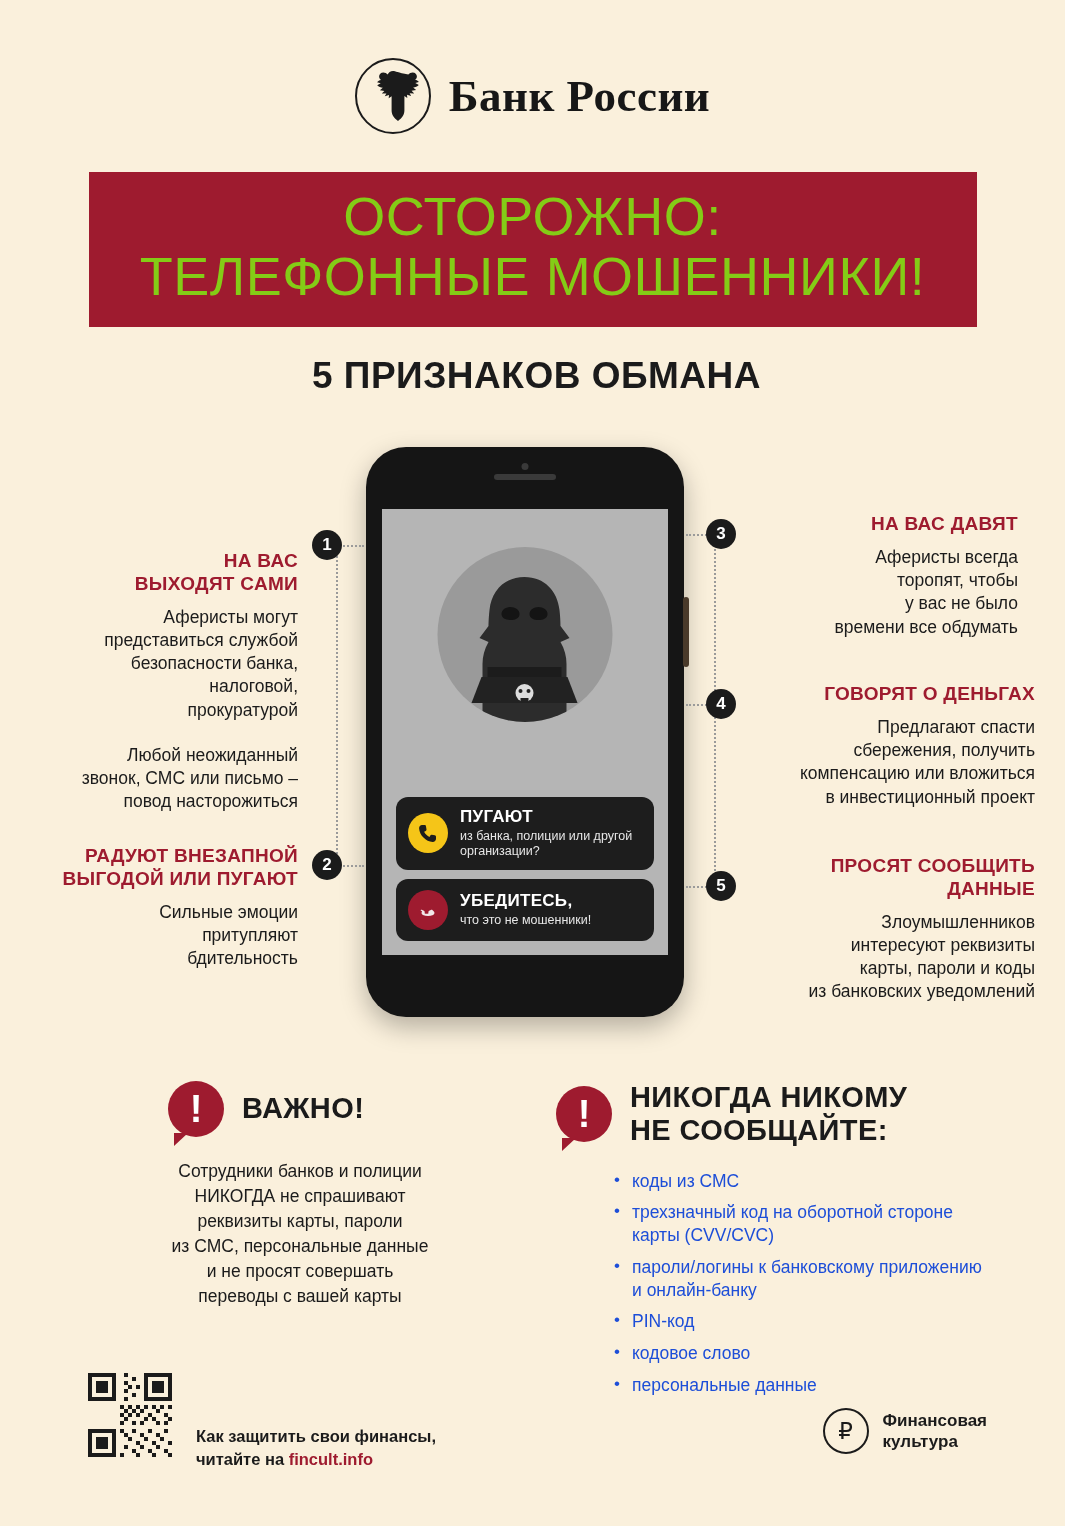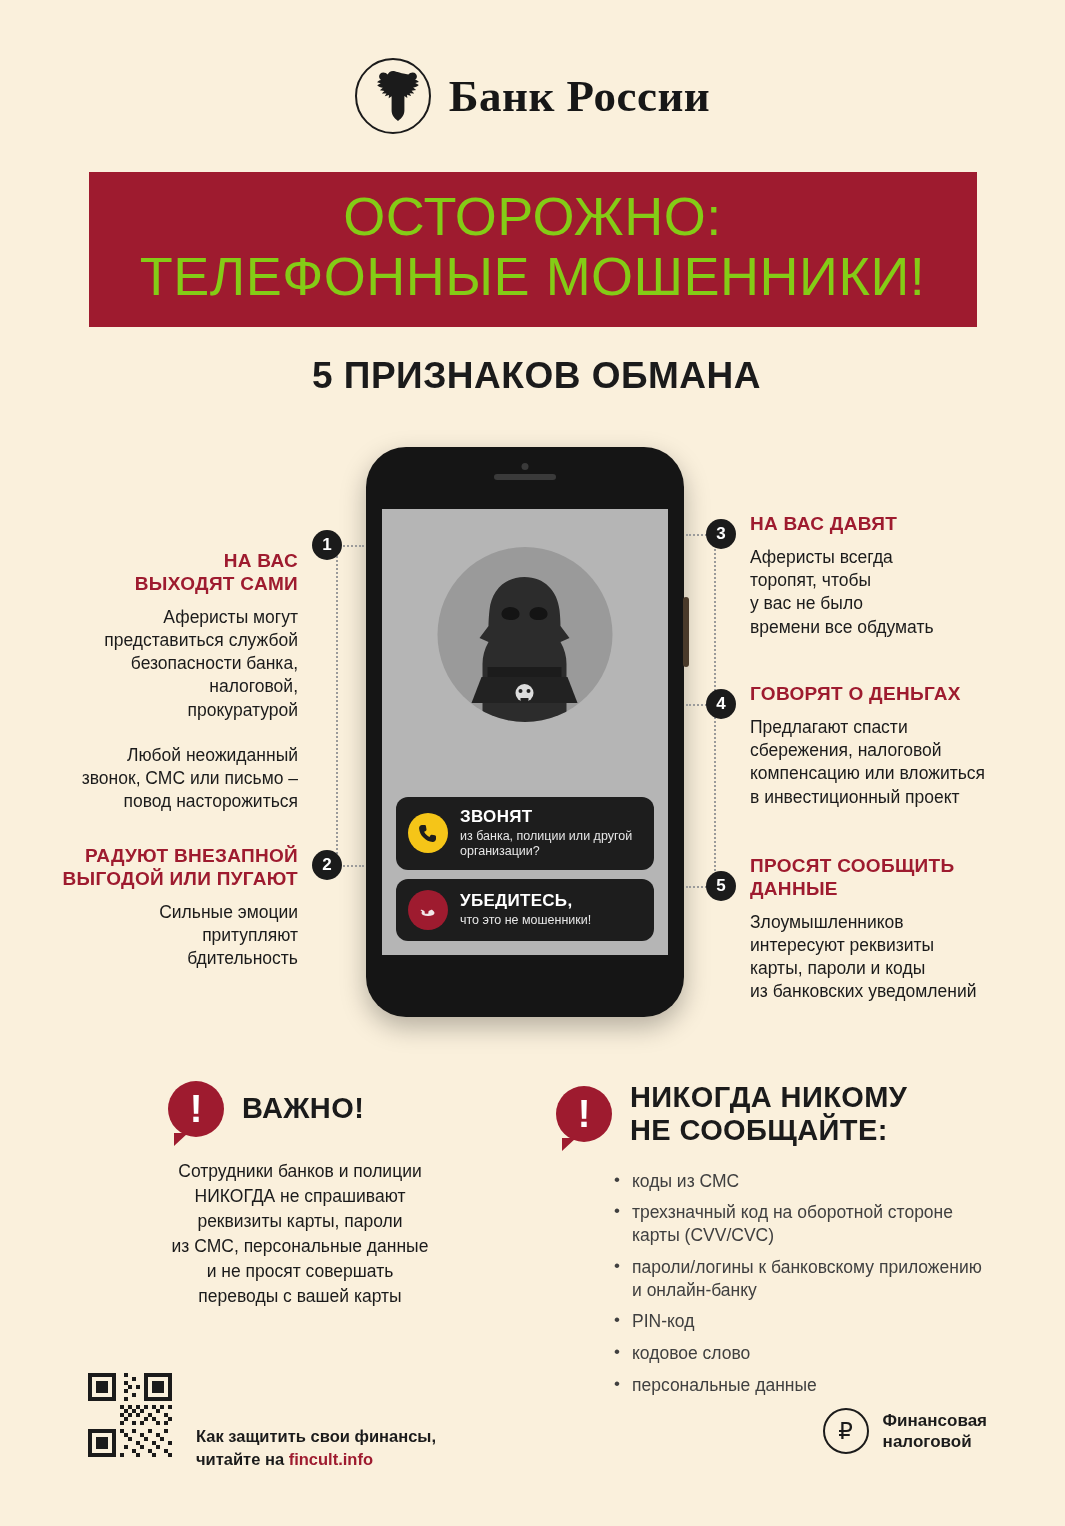--- a/index.html
+++ b/index.html
@@ -128,7 +128,7 @@
     margin-top: 10px;
   }
   .tip.left { text-align: right; }
-  .tip.right { text-align: left; }
+  .tip.right { text-align: right; }
   .badge {
     position: absolute;
     width: 30px; height: 30px; border-radius: 50%;

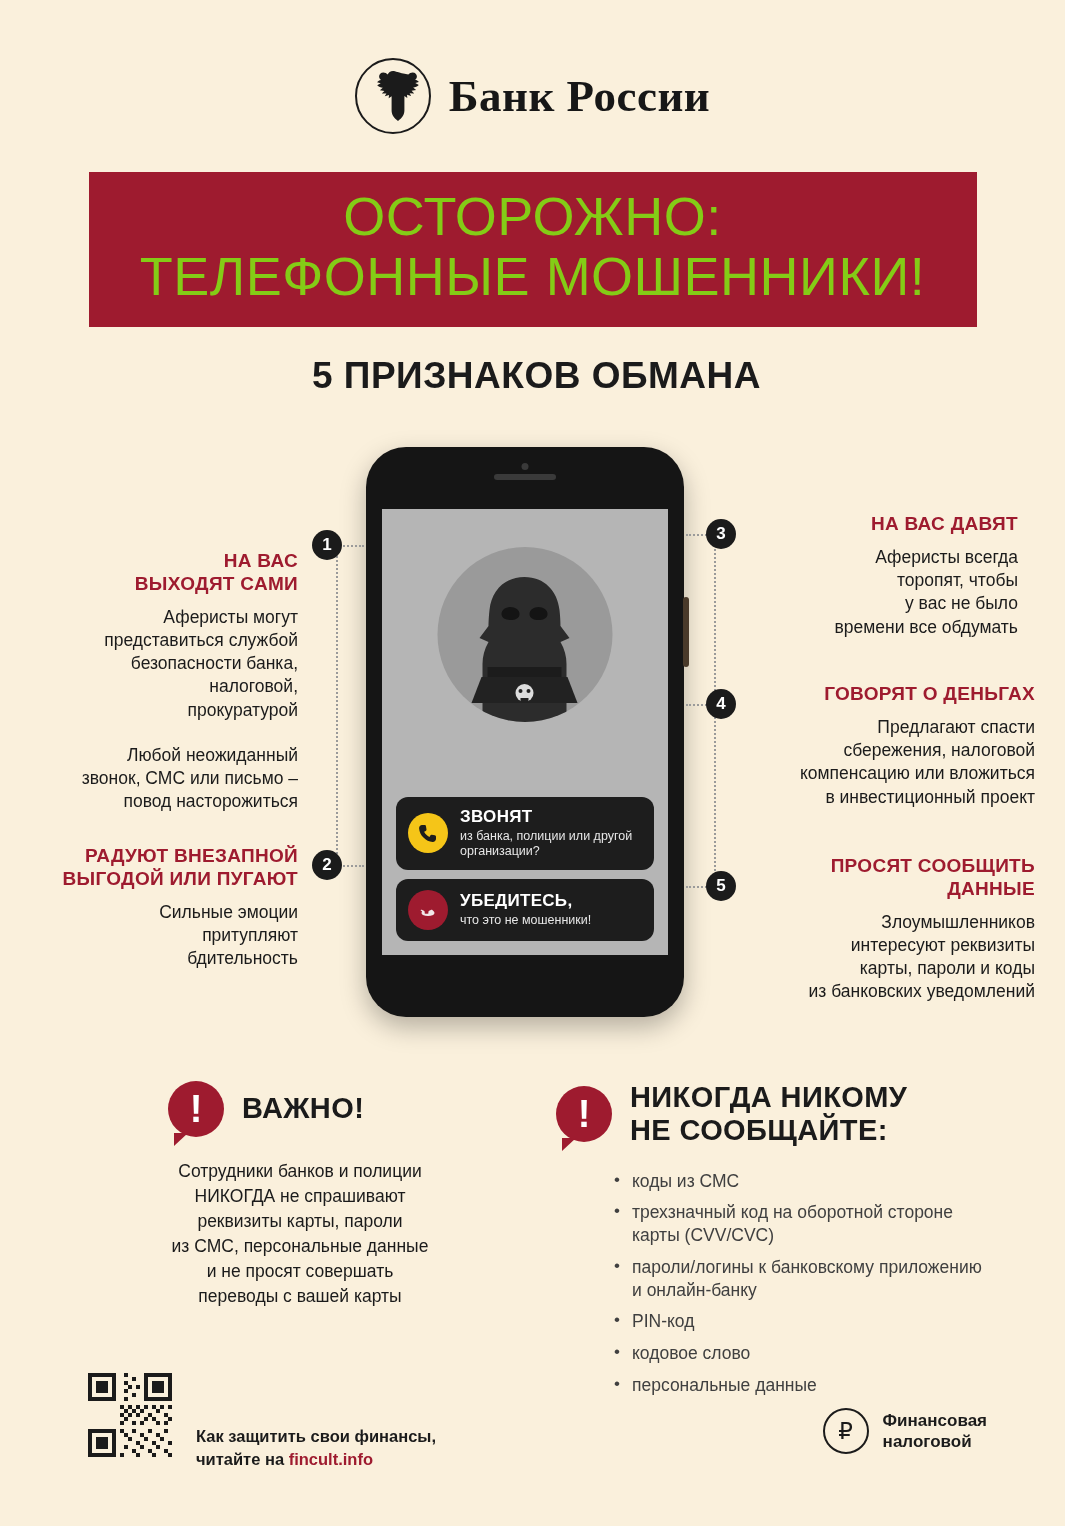--- a/index.html
+++ b/index.html
@@ -324,7 +324,7 @@
   <div class="tip right" style="left:750px; top:683px; width:285px;">
     <h3 style="white-space:pre-line">ГОВОРЯТ О ДЕНЬГАХ</h3>
     <p style="white-space:pre-line">Предлагают спасти
-сбережения, налоговой
+сбережения, получить
 компенсацию или вложиться
 в инвестиционный проект</p>
   </div>

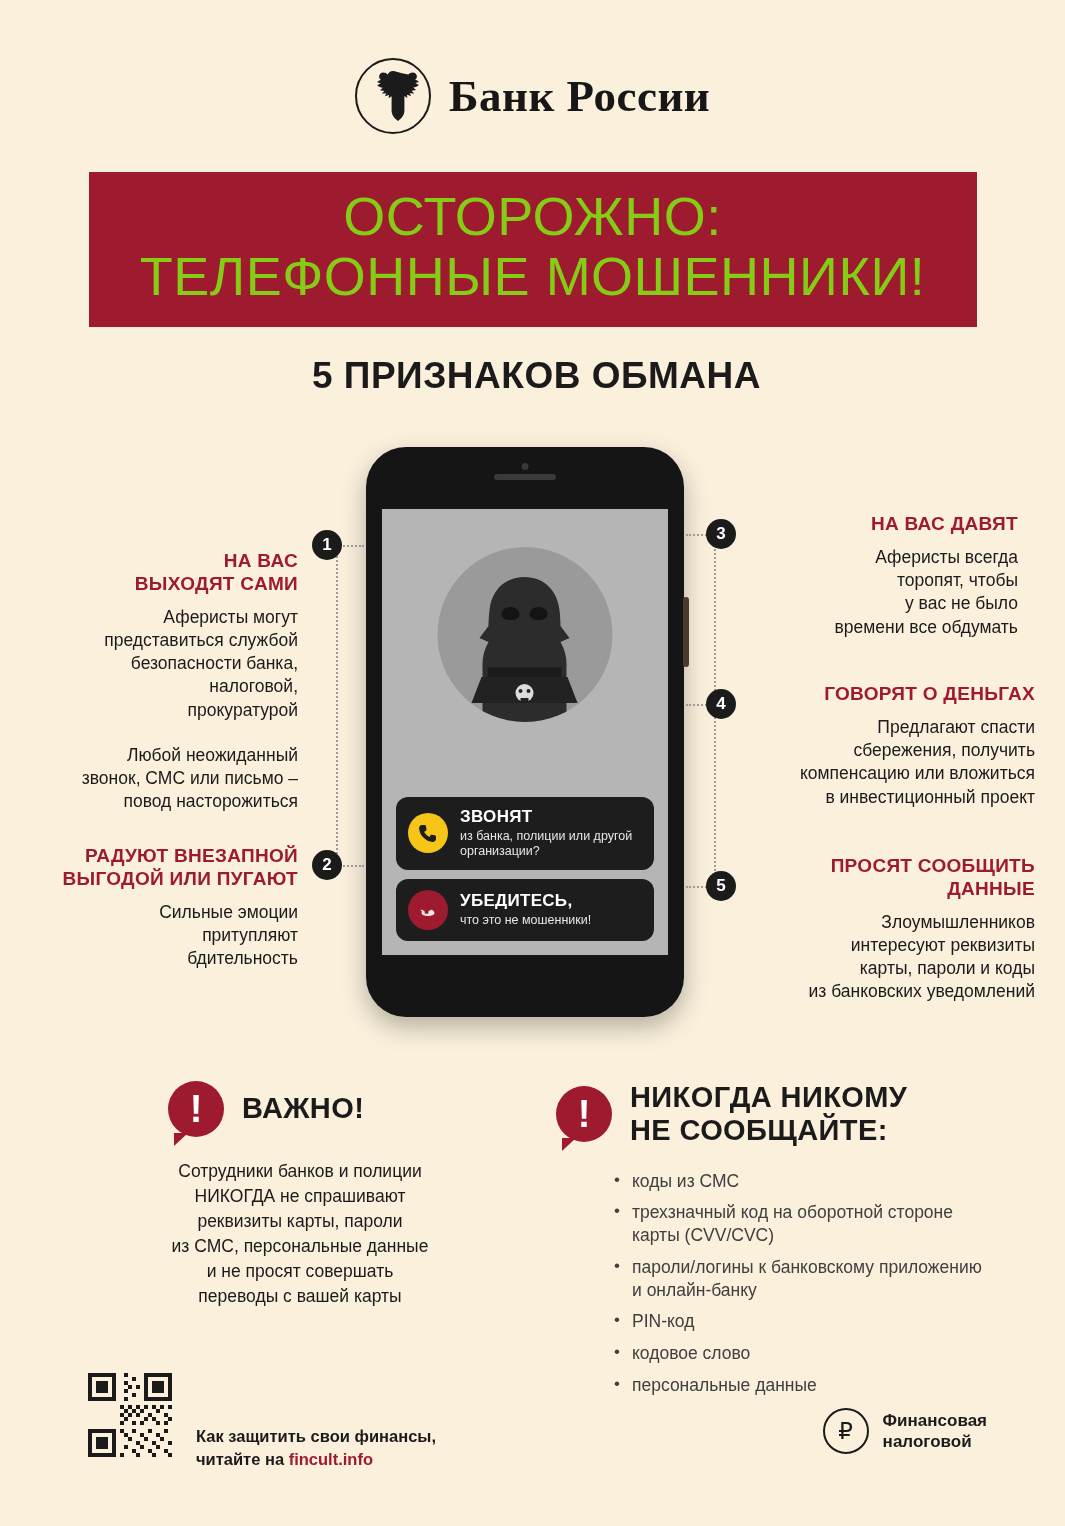--- a/index.html
+++ b/index.html
@@ -256,7 +256,7 @@
               </svg>
             </div>
             <div>
-              <div class="call-txt-main">ЗВОНЯТ</div>
+              <div class="call-txt-main">ПУГАЮТ</div>
               <div class="call-txt-sub">из банка, полиции
 или другой организации?</div>
             </div>

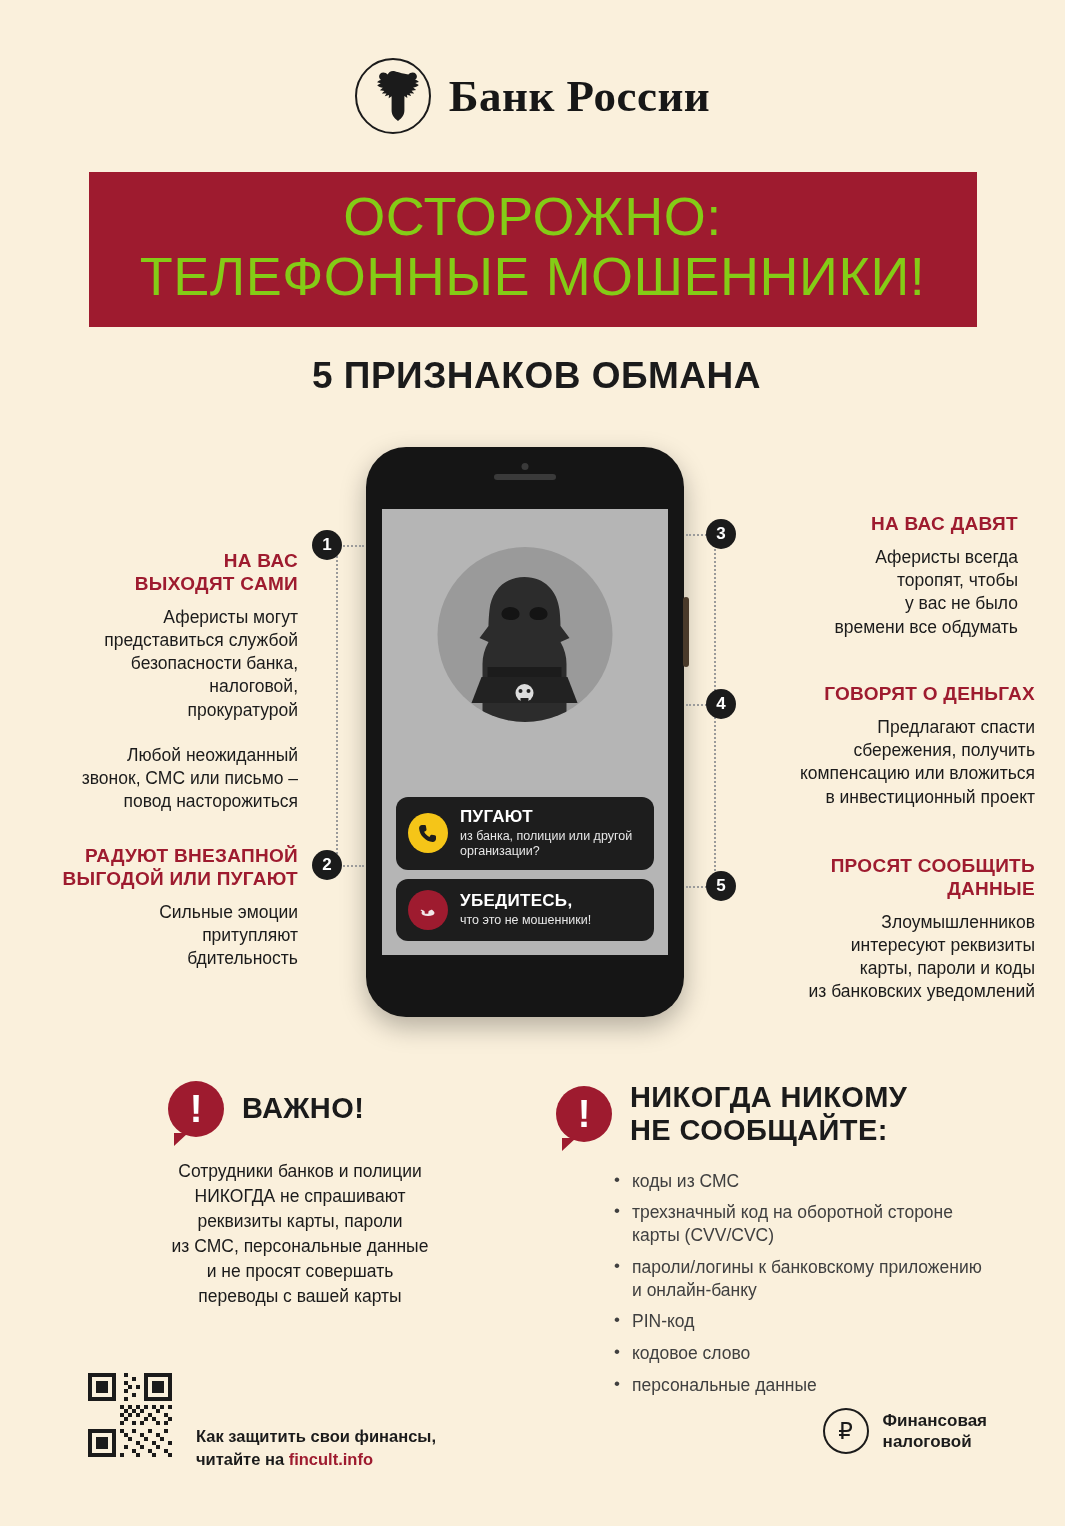--- a/index.html
+++ b/index.html
@@ -174,7 +174,7 @@
   }
   .never-box li {
     position: relative; font-size: 17.5px; line-height: 1.3;
-    color: #404040; margin-bottom: 9px; padding-left: 18px;
+    color: #1d4ed8; margin-bottom: 9px; padding-left: 18px;
   }
   .never-box li:before {
     content: "•"; position: absolute; left: 0; top: -1px; font-size: 17px;

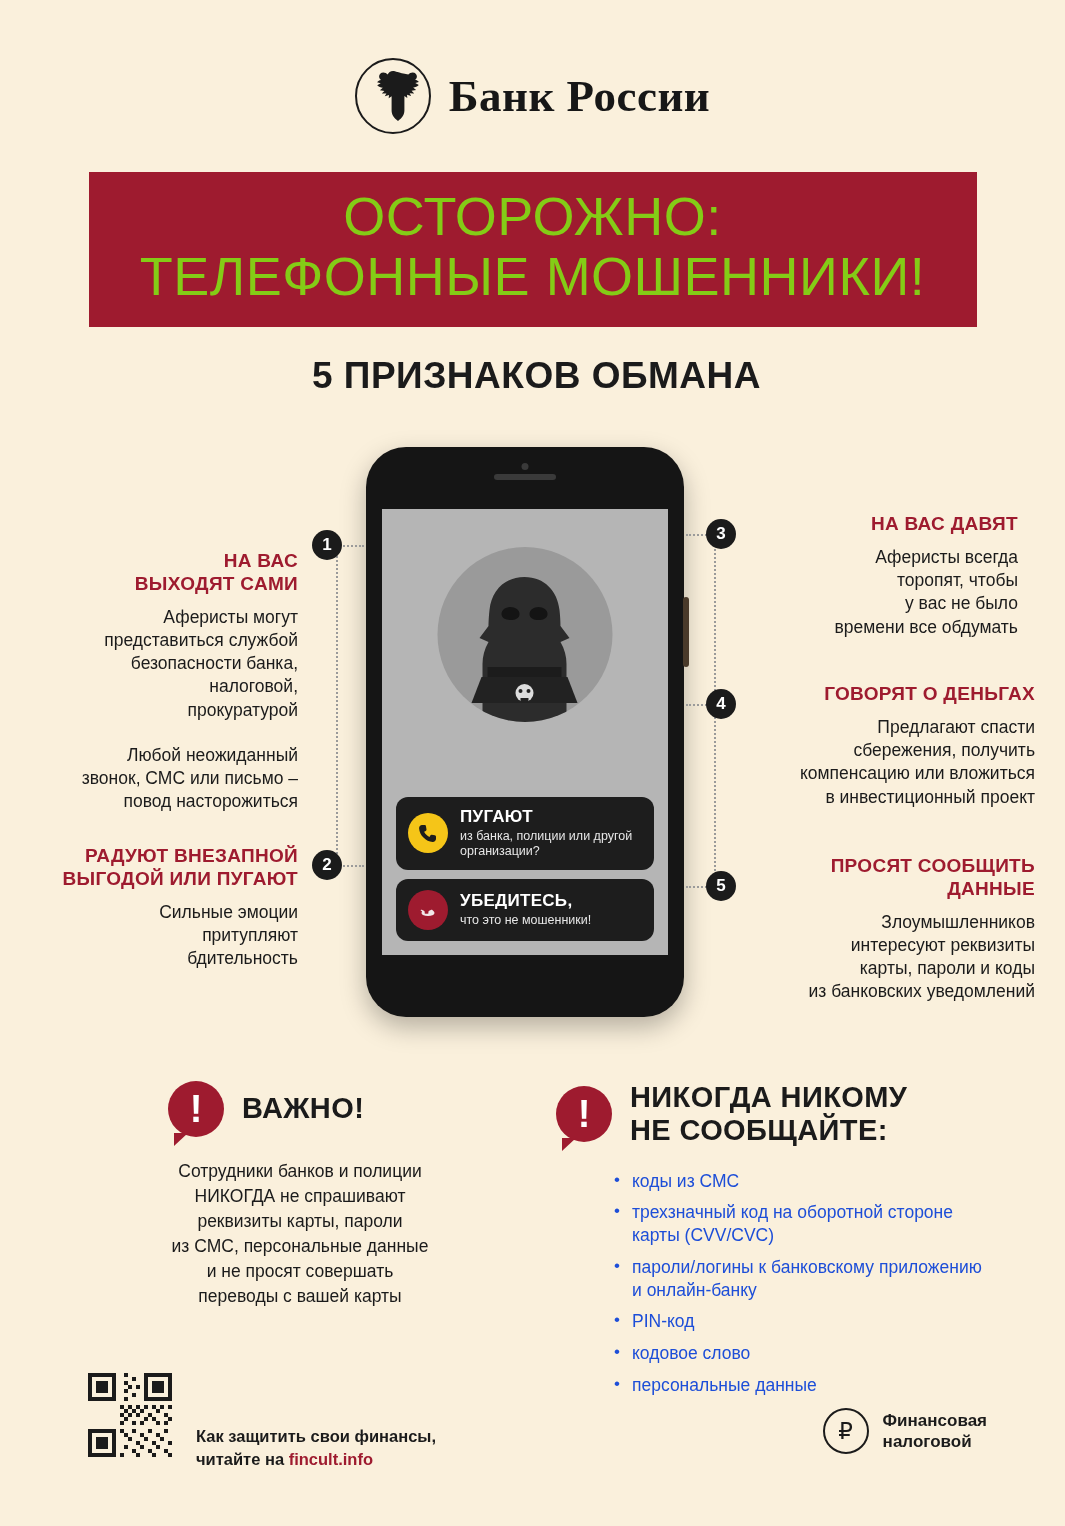--- a/index.html
+++ b/index.html
@@ -460,7 +460,7 @@
     <div class="coin">₽</div>
     <div class="fc-txt">
       <div>Финансовая</div>
-      <div>налоговой</div>
+      <div>культура</div>
     </div>
   </div>
 

